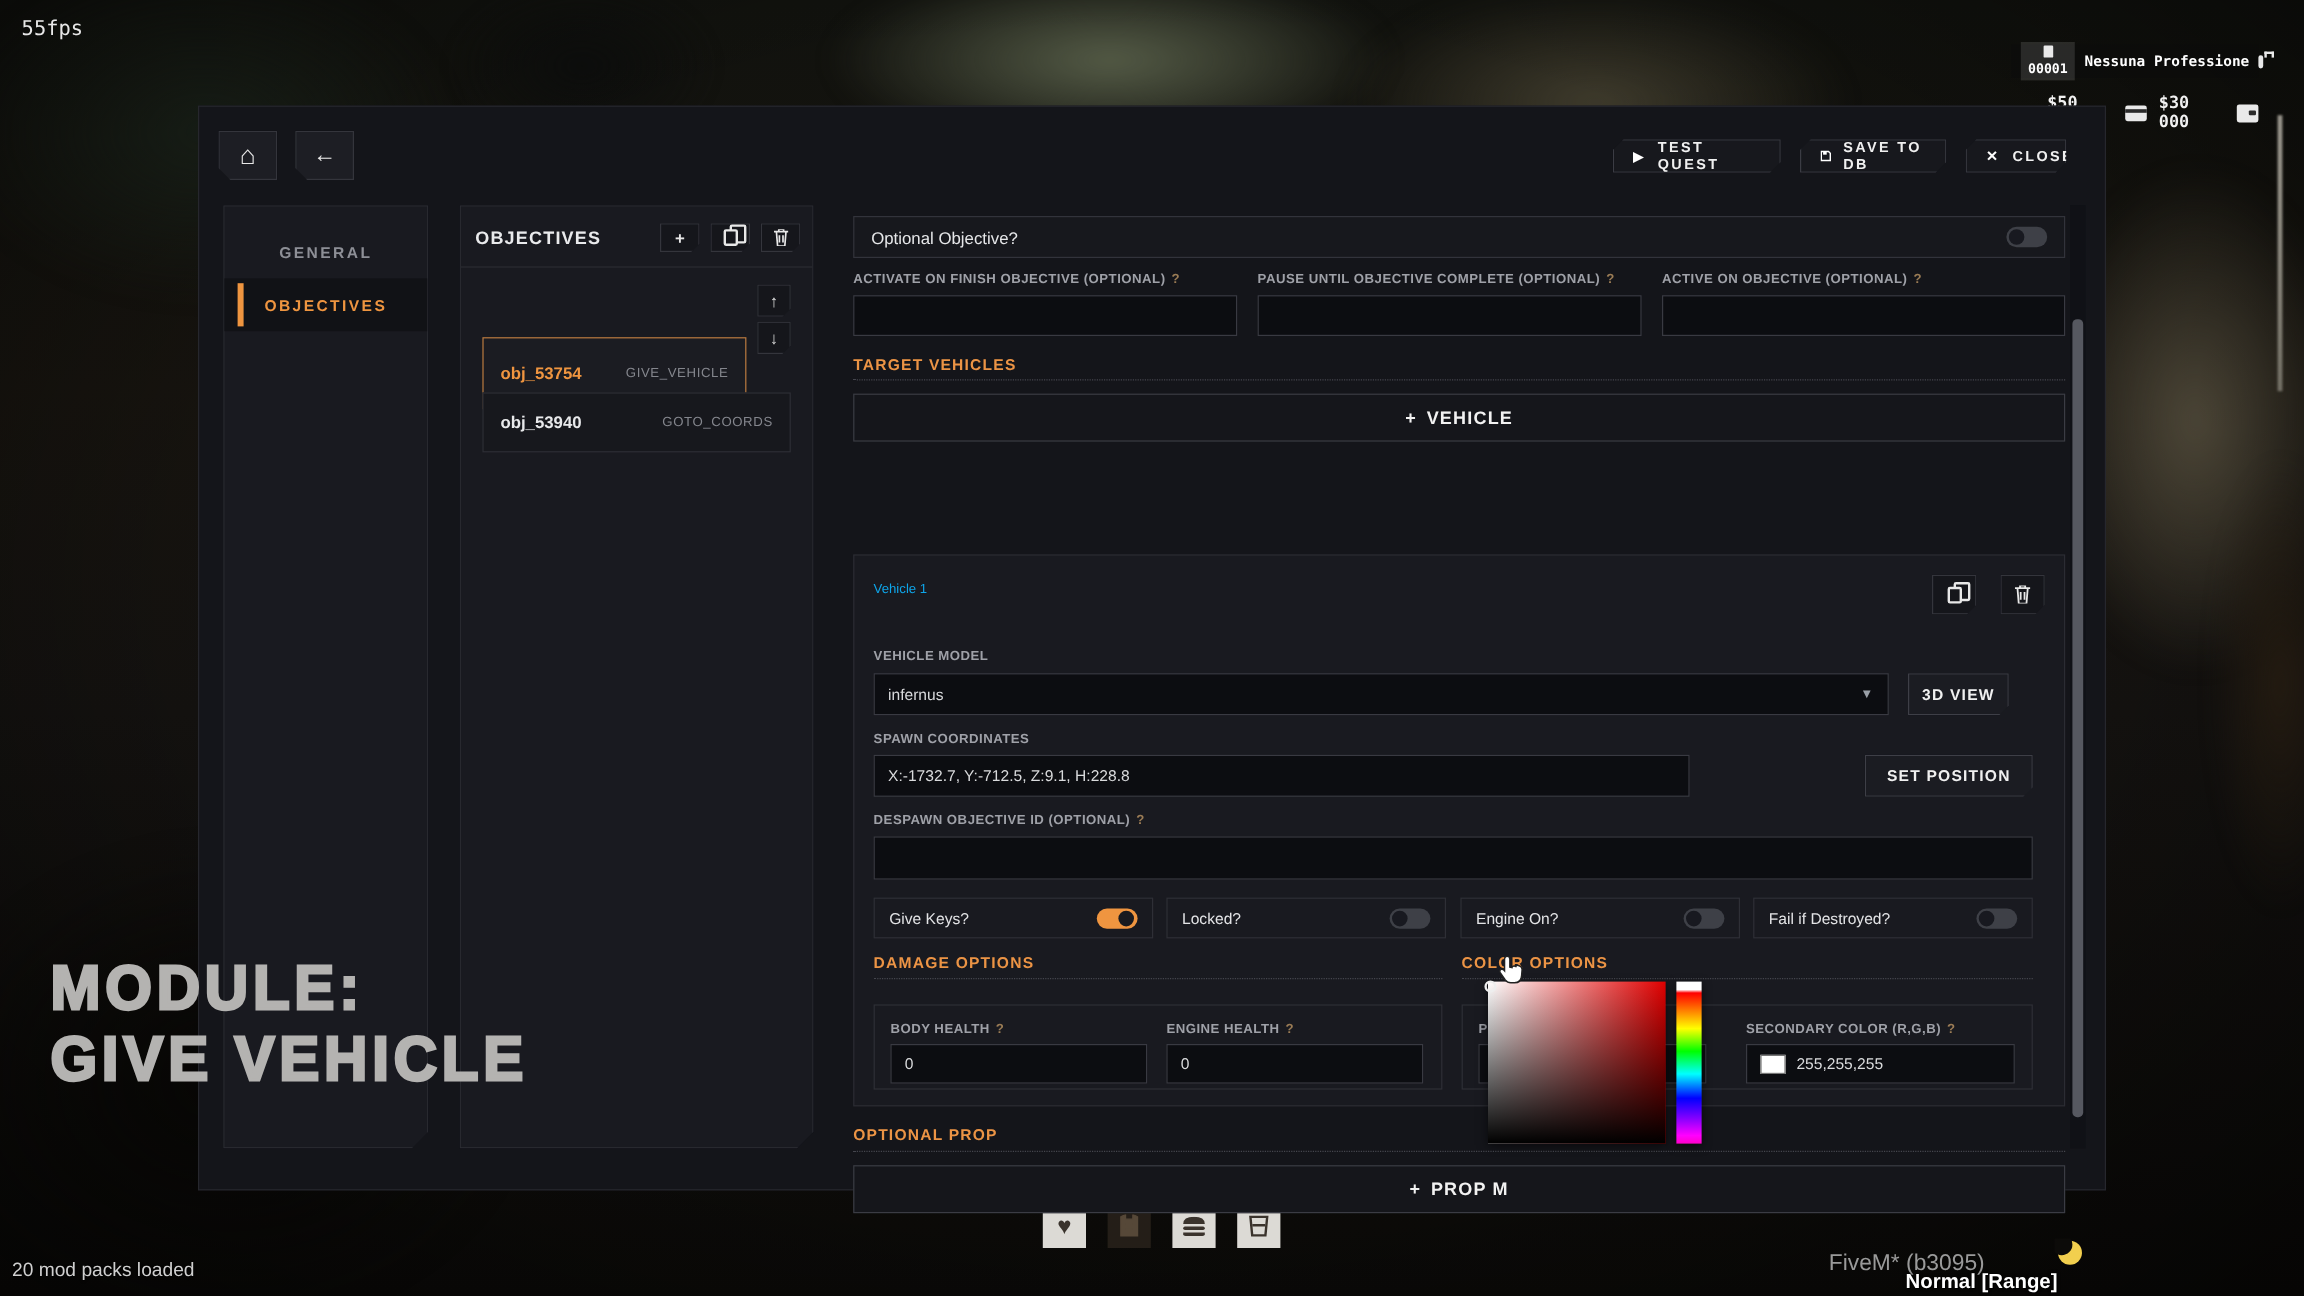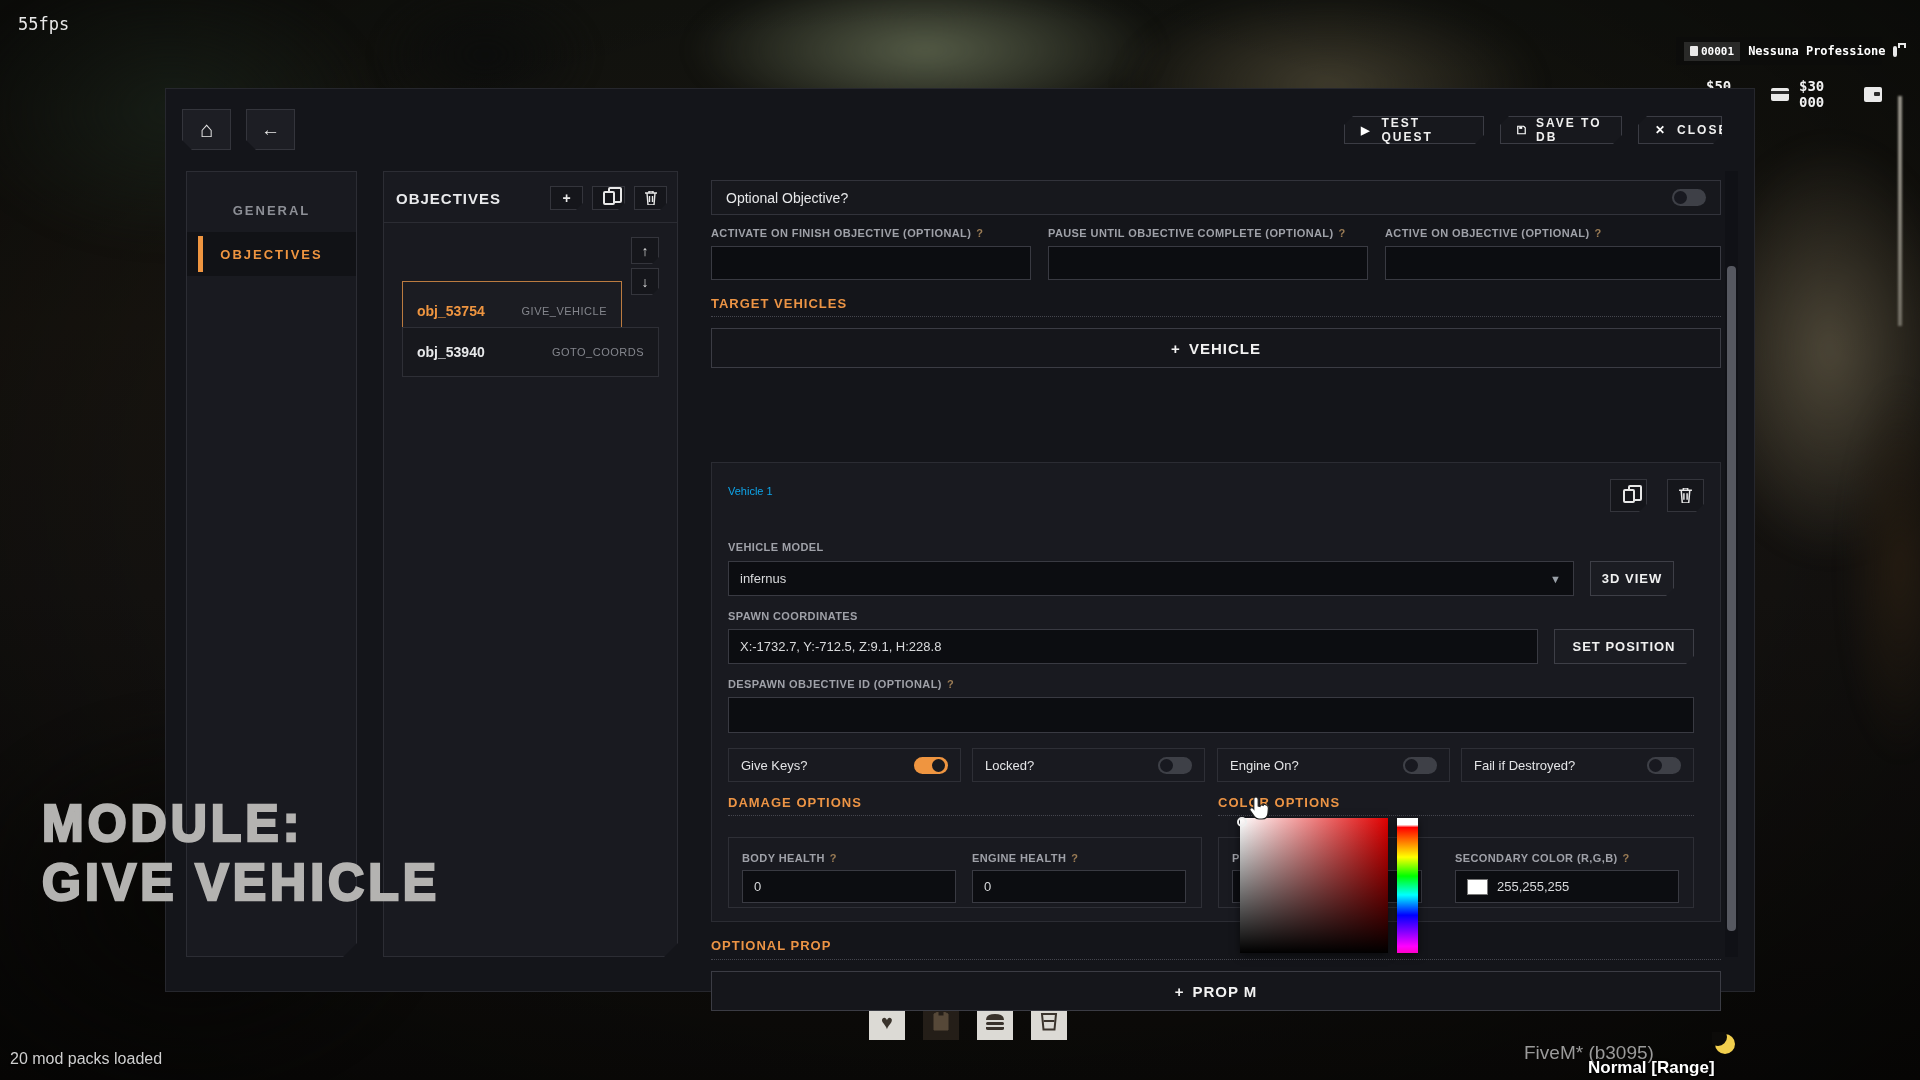--- a/index.html
+++ b/index.html
@@ -23,7 +23,7 @@
   #moon .m2 { position:absolute; left:-3px; top:-4px; width:18px; height:18px; border-radius:50%; background:#0c0b09; }
 
   #hud-top-right { left:1676px; top:37px; width:206px; height:28px; background:rgba(10,10,10,.45); display:flex; align-items:center; gap:8px; padding:0 8px; }
-  #id-badge { background:rgba(255,255,255,.12); color:#fff; font-family:"DejaVu Sans Mono",monospace; font-size:11px; font-weight:bold; padding:3px 6px; display:flex; align-items:center; gap:3px; }
+  #id-badge { background:rgba(255,255,255,.12); color:#fff; font-family:"DejaVu Sans Mono",monospace; font-size:11px; font-weight:bold; padding:3px 6px; display:flex; align-items:center; gap:3px;flex-direction:column; }
   #profession { color:#fff; font-family:"DejaVu Sans Mono",monospace; font-size:12px; font-weight:bold; white-space:nowrap; }
   .hud-ico { width:14px; height:11px; border:2px solid #e9e9e9; border-radius:2px; position:relative; }
   .hud-ico.case:before { content:""; position:absolute; left:3px; top:-5px; width:4px; height:3px; border:2px solid #e9e9e9; border-bottom:none; }

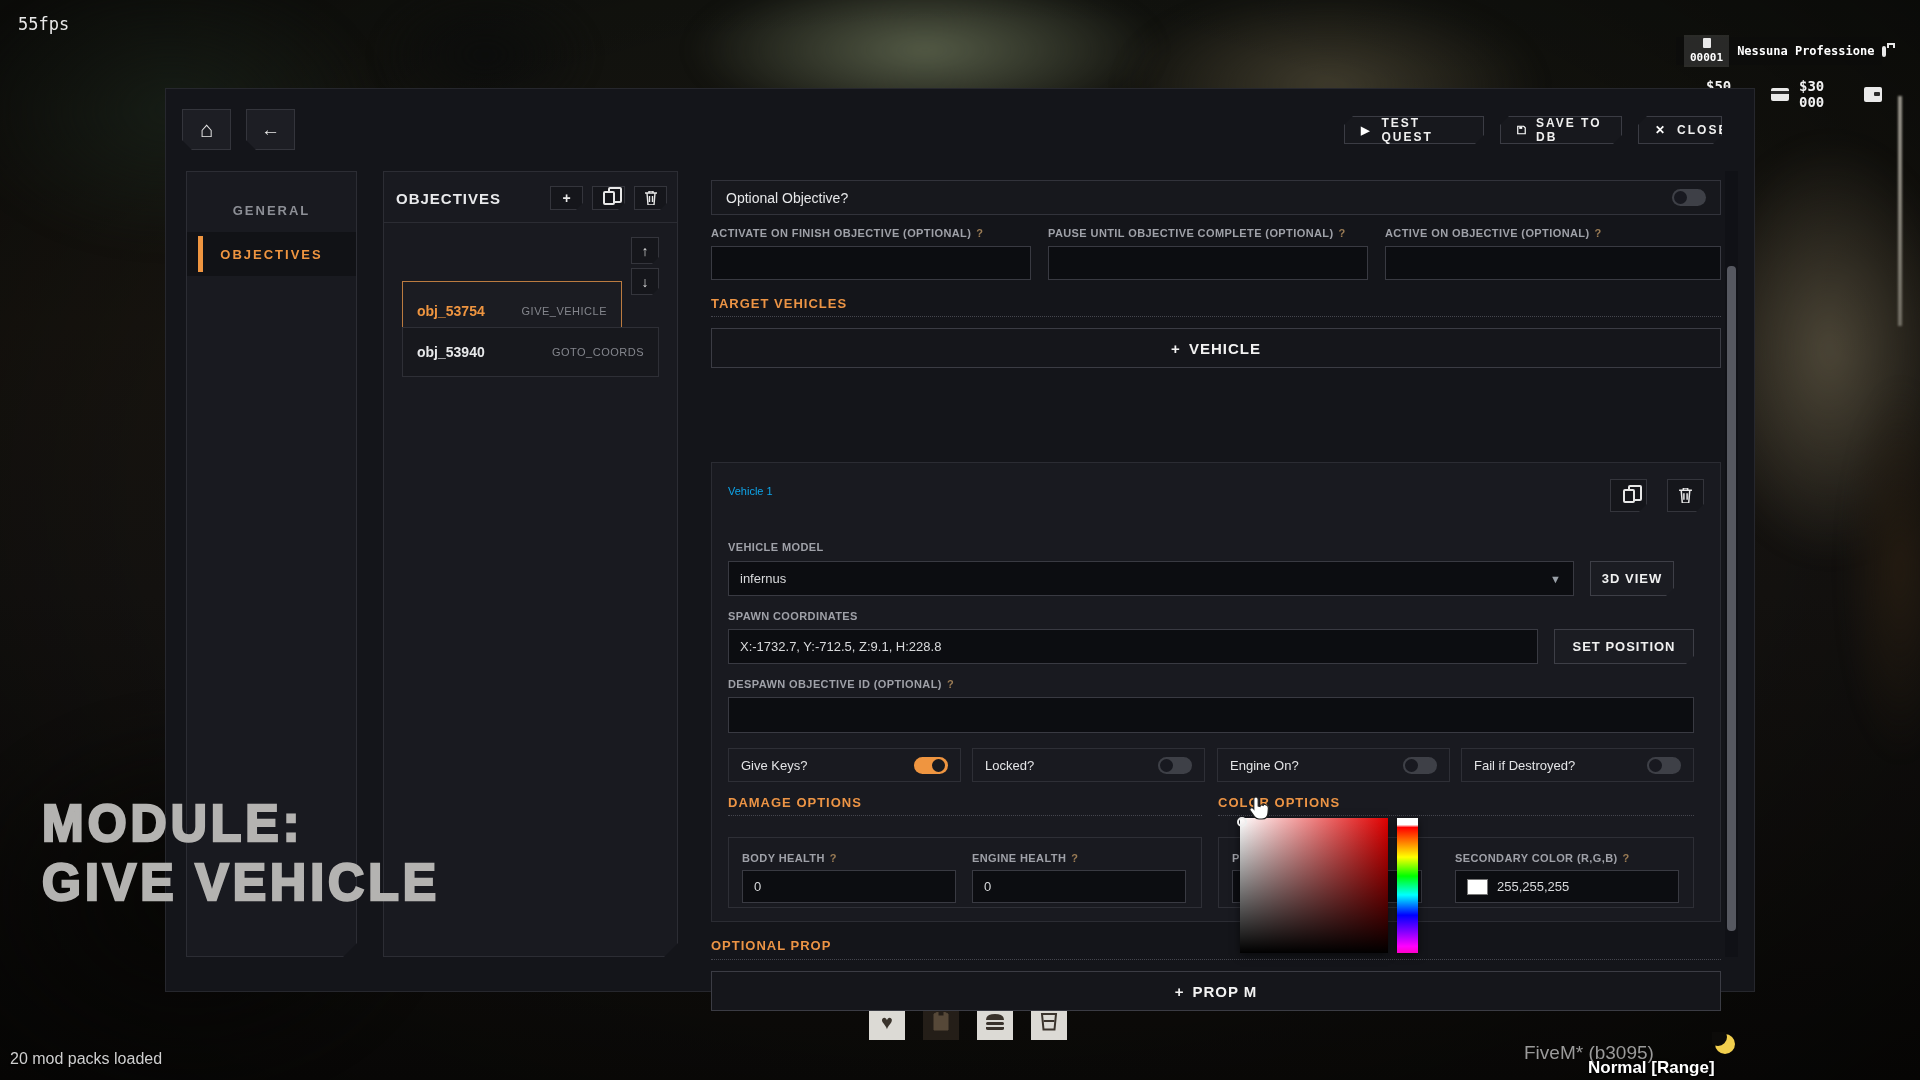--- a/index.html
+++ b/index.html
@@ -303,7 +303,7 @@
       <div class="side-btn" style="left:878px;top:98px;width:84px;height:35px;">3D VIEW</div>
 
       <div class="small-label" style="left:16px;top:147px;">SPAWN COORDINATES</div>
-      <div class="input" style="left:16px;top:166px;width:810px;height:35px;">X:-1732.7, Y:-712.5, Z:9.1, H:228.8</div>
+      <div class="input" style="left:16px;top:166px;width:680px;height:35px;">X:-1732.7, Y:-712.5, Z:9.1, H:228.8</div>
       <div class="side-btn" style="left:842px;top:166px;width:140px;height:35px;">SET POSITION</div>
 
       <div class="small-label" style="left:16px;top:215px;"><span>DESPAWN OBJECTIVE ID (OPTIONAL)</span><span class="help">?</span></div>

